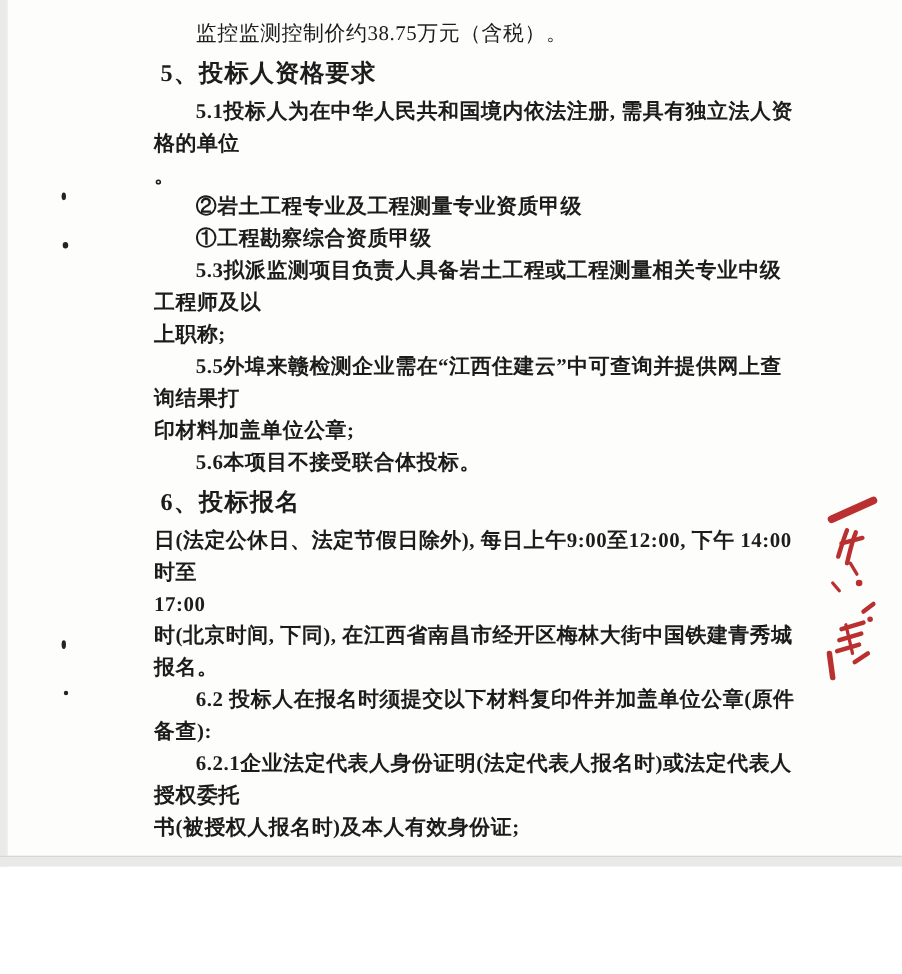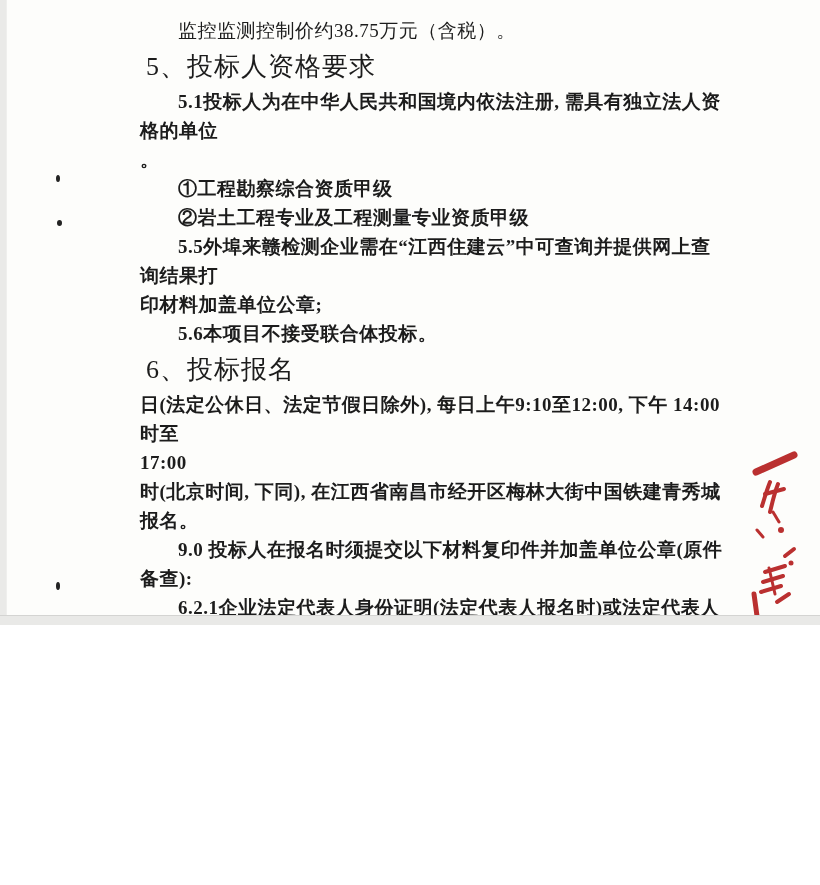--- a/index.html
+++ b/index.html
@@ -6,7 +6,7 @@
   html,body{margin:0;padding:0;background:#ffffff;}
   .page{
     position:relative;
-    width:820px;height:625px;
+    width:820px;height:788px;
     background:#fdfdfb;
     overflow:hidden;
     font-family:"Liberation Serif","DejaVu Serif",serif;

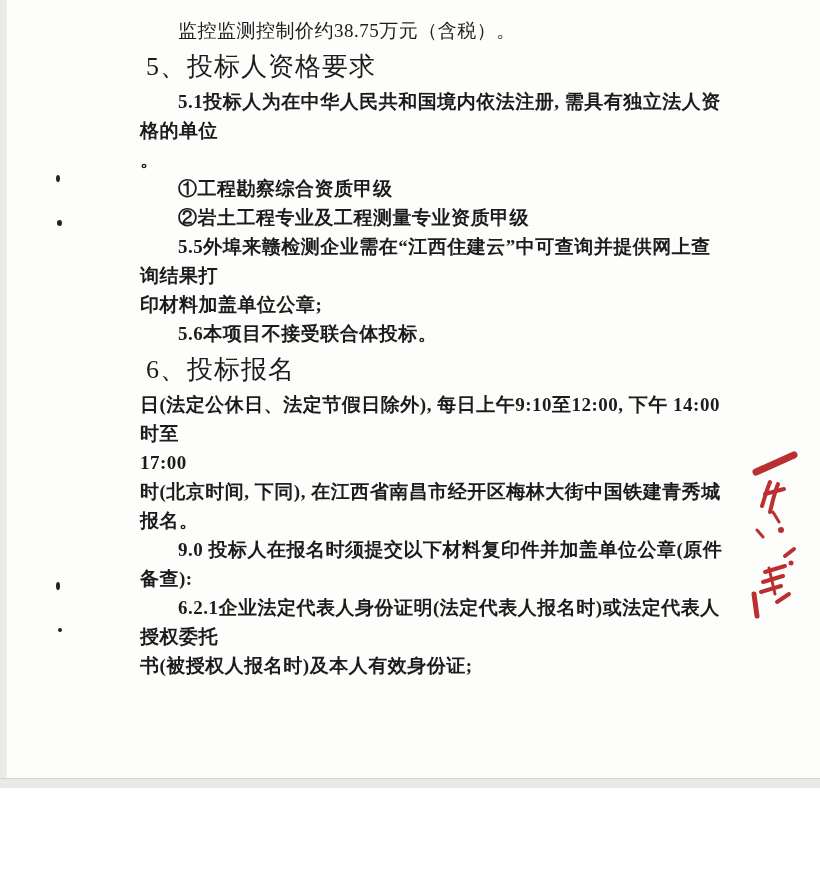--- a/index.html
+++ b/index.html
@@ -30,7 +30,7 @@
   .para.indent{text-indent:38px;}
   .para.light{font-weight:normal;}
   .heading{
-    font-size:26px;line-height:24px;font-weight:normal;
+    font-size:22px;line-height:24px;font-weight:bold;
     margin:10px 0 8px 6px;letter-spacing:1px;white-space:pre-wrap;
   }
   .u{text-decoration:underline;text-underline-offset:3px;}

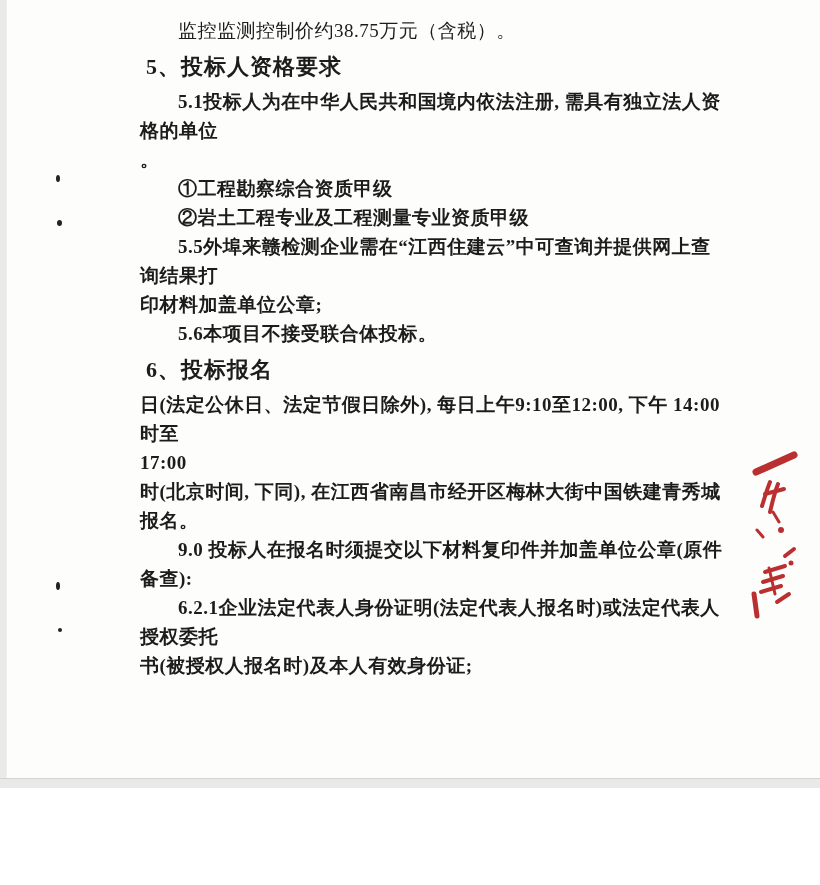--- a/index.html
+++ b/index.html
@@ -77,8 +77,8 @@
       <div class="heading">5、投标人资格要求</div>
       <div class="para indent">5.1投标人为在中华人民共和国境内依法注册, 需具有独立法人资格的单位
 。</div>
+      <div class="para indent">②岩土工程专业及工程测量专业资质甲级</div>
       <div class="para indent">①工程勘察综合资质甲级</div>
-      <div class="para indent">②岩土工程专业及工程测量专业资质甲级</div>
       <div class="para indent">5.5外埠来赣检测企业需在“江西住建云”中可查询并提供网上查询结果打
 印材料加盖单位公章;</div>
       <div class="para indent">5.6本项目不接受联合体投标。</div>

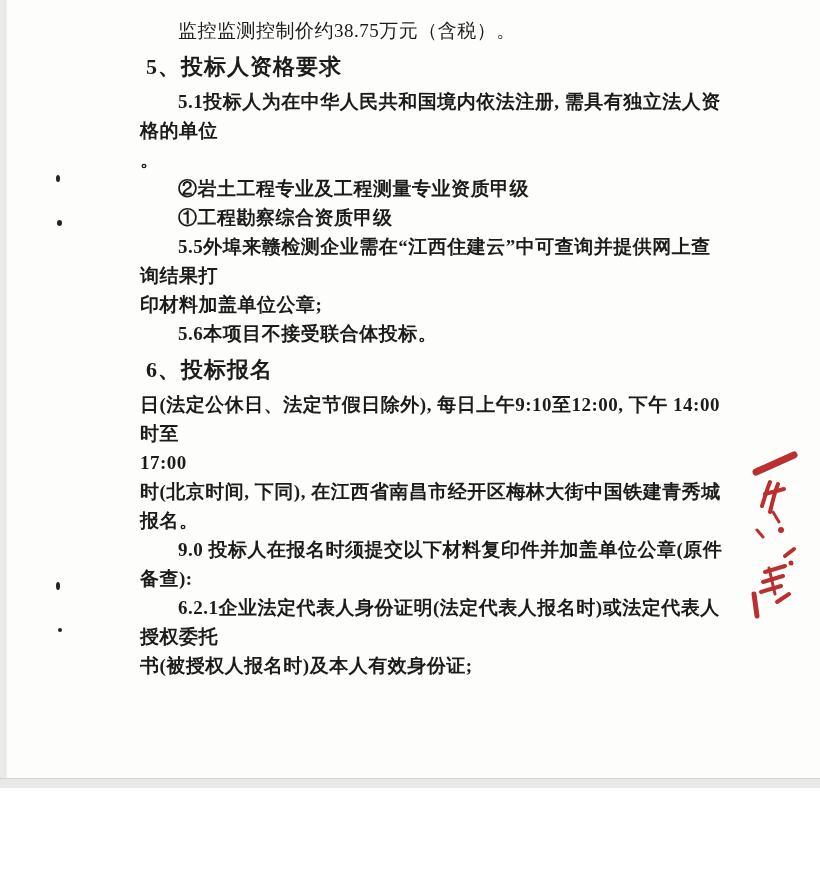--- a/index.html
+++ b/index.html
@@ -79,6 +79,8 @@
 。</div>
       <div class="para indent">②岩土工程专业及工程测量专业资质甲级</div>
       <div class="para indent">①工程勘察综合资质甲级</div>
+      <div class="para indent">5.3拟派监测项目负责人具备岩土工程或工程测量相关专业中级工程师及以
+上职称;</div>
       <div class="para indent">5.5外埠来赣检测企业需在“江西住建云”中可查询并提供网上查询结果打
 印材料加盖单位公章;</div>
       <div class="para indent">5.6本项目不接受联合体投标。</div>

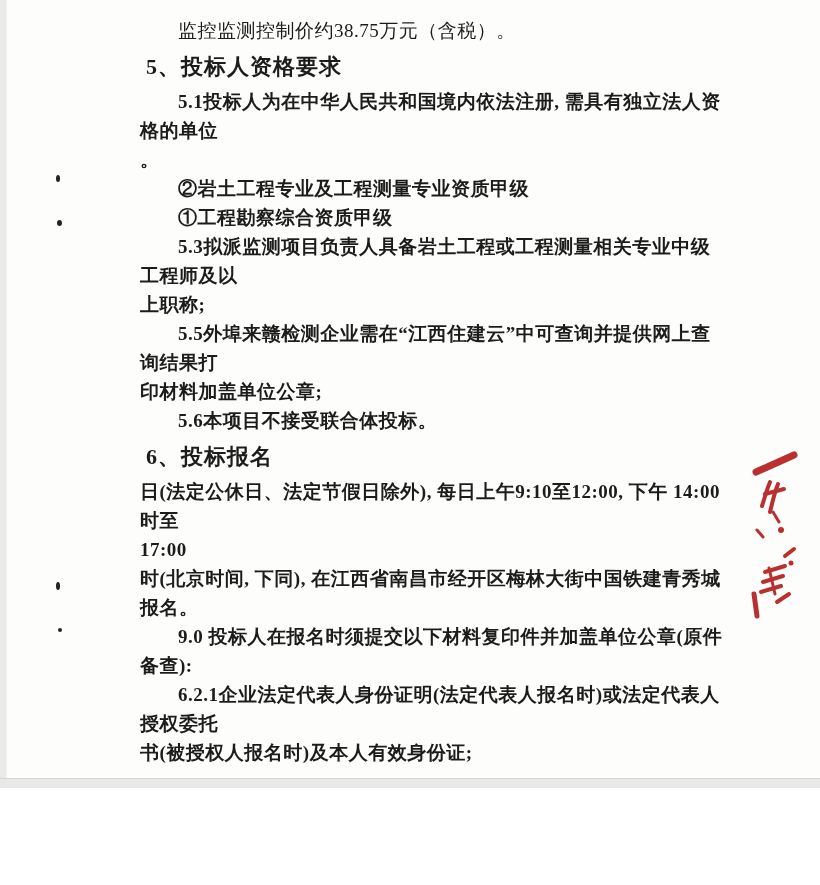--- a/index.html
+++ b/index.html
@@ -85,7 +85,7 @@
 印材料加盖单位公章;</div>
       <div class="para indent">5.6本项目不接受联合体投标。</div>
       <div class="heading">6、投标报名</div>
-      <div class="para">日(法定公休日、法定节假日除外), 每日上午9:10至12:00, 下午 14:00 时至
+      <div class="para">日(法定公休日、法定节假日除外), 每日上午9:00至12:00, 下午 14:00 时至
 17:00
 时(北京时间, 下同), 在江西省南昌市经开区梅林大街中国铁建青秀城报名。</div>
       <div class="para indent">9.0 投标人在报名时须提交以下材料复印件并加盖单位公章(原件备查):</div>

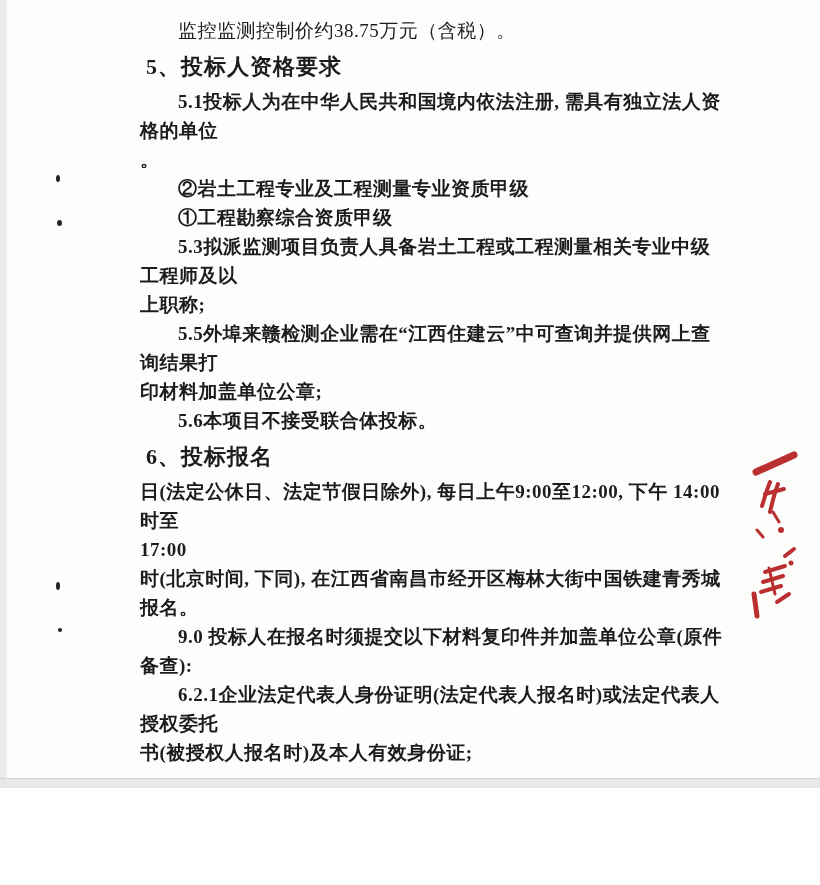--- a/index.html
+++ b/index.html
@@ -88,7 +88,7 @@
       <div class="para">日(法定公休日、法定节假日除外), 每日上午9:00至12:00, 下午 14:00 时至
 17:00
 时(北京时间, 下同), 在江西省南昌市经开区梅林大街中国铁建青秀城报名。</div>
-      <div class="para indent">9.0 投标人在报名时须提交以下材料复印件并加盖单位公章(原件备查):</div>
+      <div class="para indent">6.2 投标人在报名时须提交以下材料复印件并加盖单位公章(原件备查):</div>
       <div class="para indent">6.2.1企业法定代表人身份证明(法定代表人报名时)或法定代表人授权委托
 书(被授权人报名时)及本人有效身份证;</div>
     </div>

